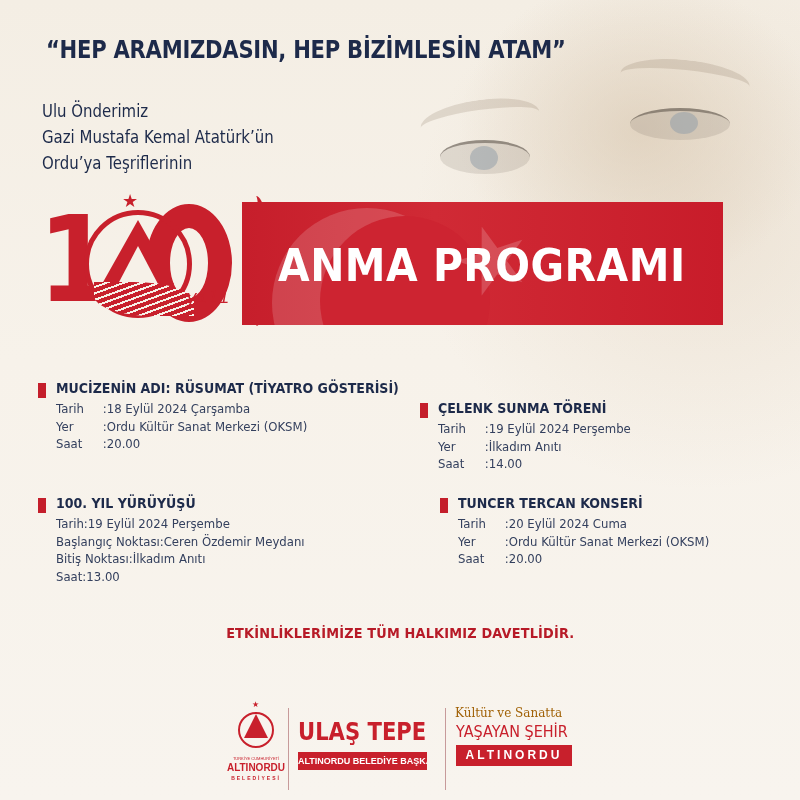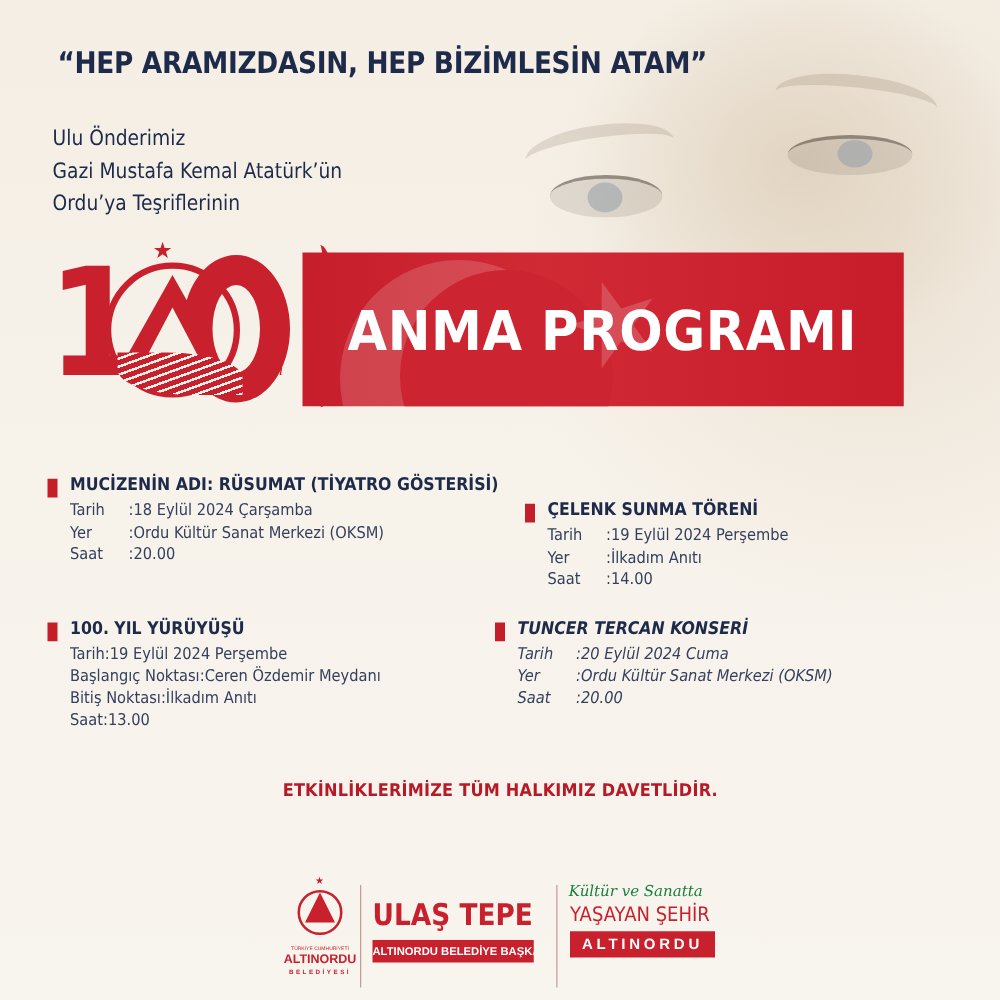--- a/index.html
+++ b/index.html
@@ -69,9 +69,9 @@
       border-radius: 0 60% 0 60%; background: repeating-linear-gradient(160deg, #c8202c 0 4px, #f6f1e8 4px 6px);
     }
     .logo-yili {
-      position: absolute; left: 172px; top: 92px;
-      font-family: Liberation Serif, serif; font-style: italic;
-      font-size: 13px; color: #c8202c;
+      position: absolute; left: 148px; top: 92px;
+      font-family: Liberation Mono, monospace; font-style: italic;
+      font-size: 18px; color: #c8202c;
     }
     .logo-paren {
       position: absolute; left: 204px; top: 0px; width: 28px; height: 130px;

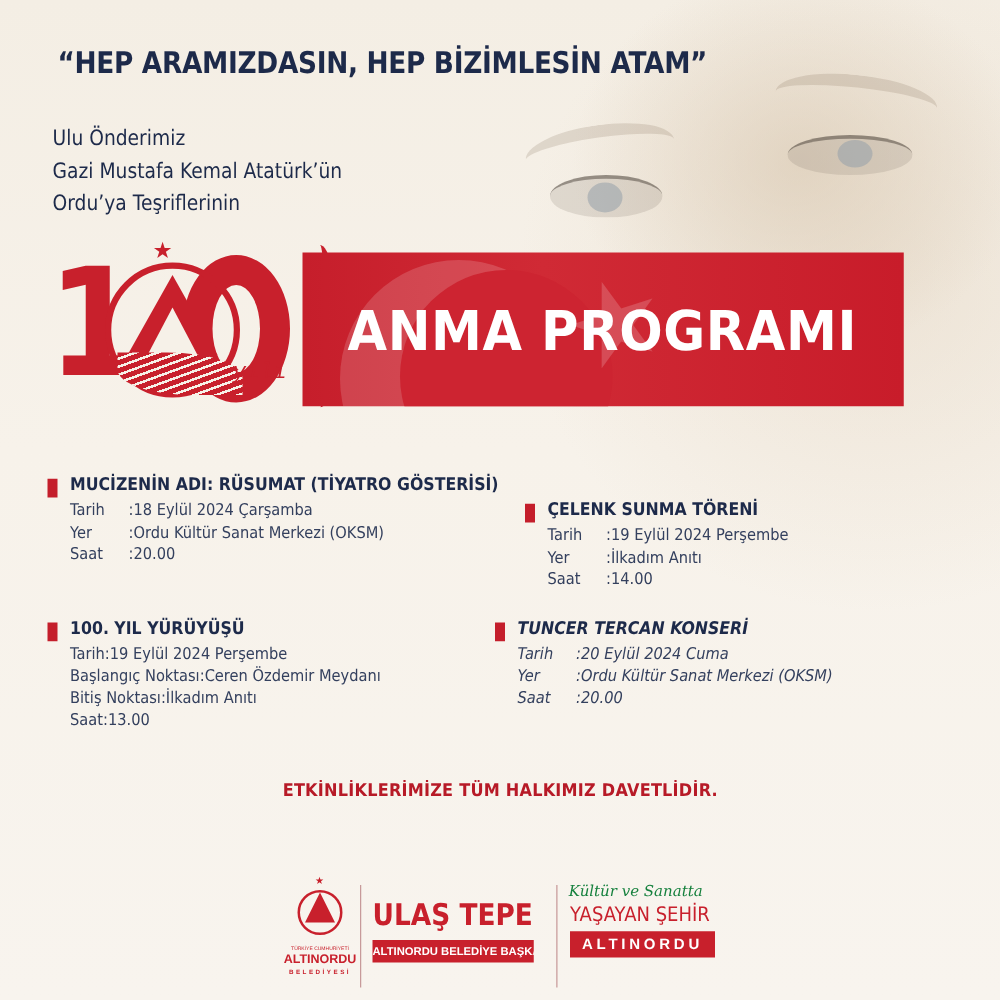--- a/index.html
+++ b/index.html
@@ -288,7 +288,7 @@
   </div>
 </div>
 
-<div class="event" style="left:396px;top:495px;width:340px;height:80px;font-style:italic;">
+<div class="event" style="left:440px;top:495px;width:340px;height:80px;">
   <div class="event-bar"></div>
   <div class="event-title">TUNCER TERCAN KONSERİ</div>
   <div class="event-lines">

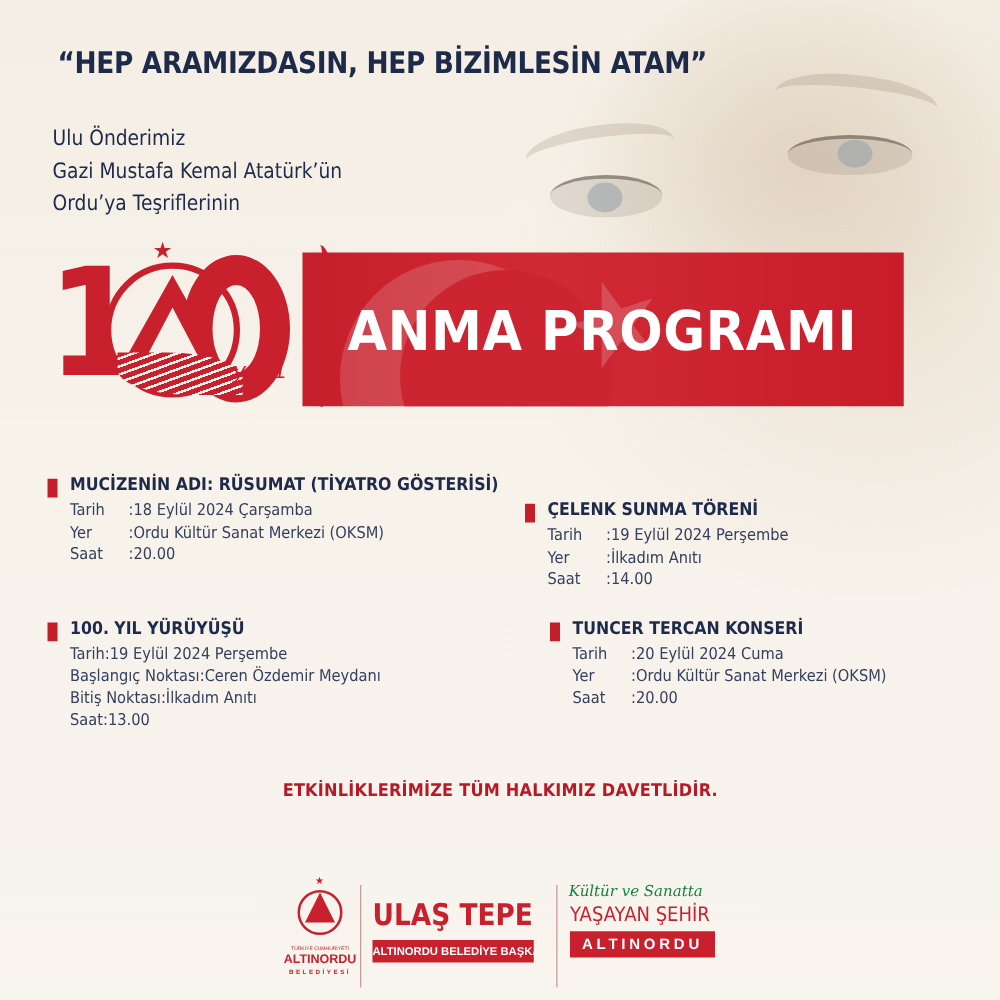--- a/index.html
+++ b/index.html
@@ -162,8 +162,8 @@
     }
     .slogan-script {
       position: absolute; left: 455px; top: 6px;
-      font-family: "DejaVu Serif", serif; font-style: italic;
-      font-size: 12px; color: #15803d; white-space: nowrap;
+      font-family: "DejaVu Serif", serif; 
+      font-size: 12px; color: #a16207; white-space: nowrap;
     }
     .slogan-main {
       position: absolute; left: 456px; top: 22px;

